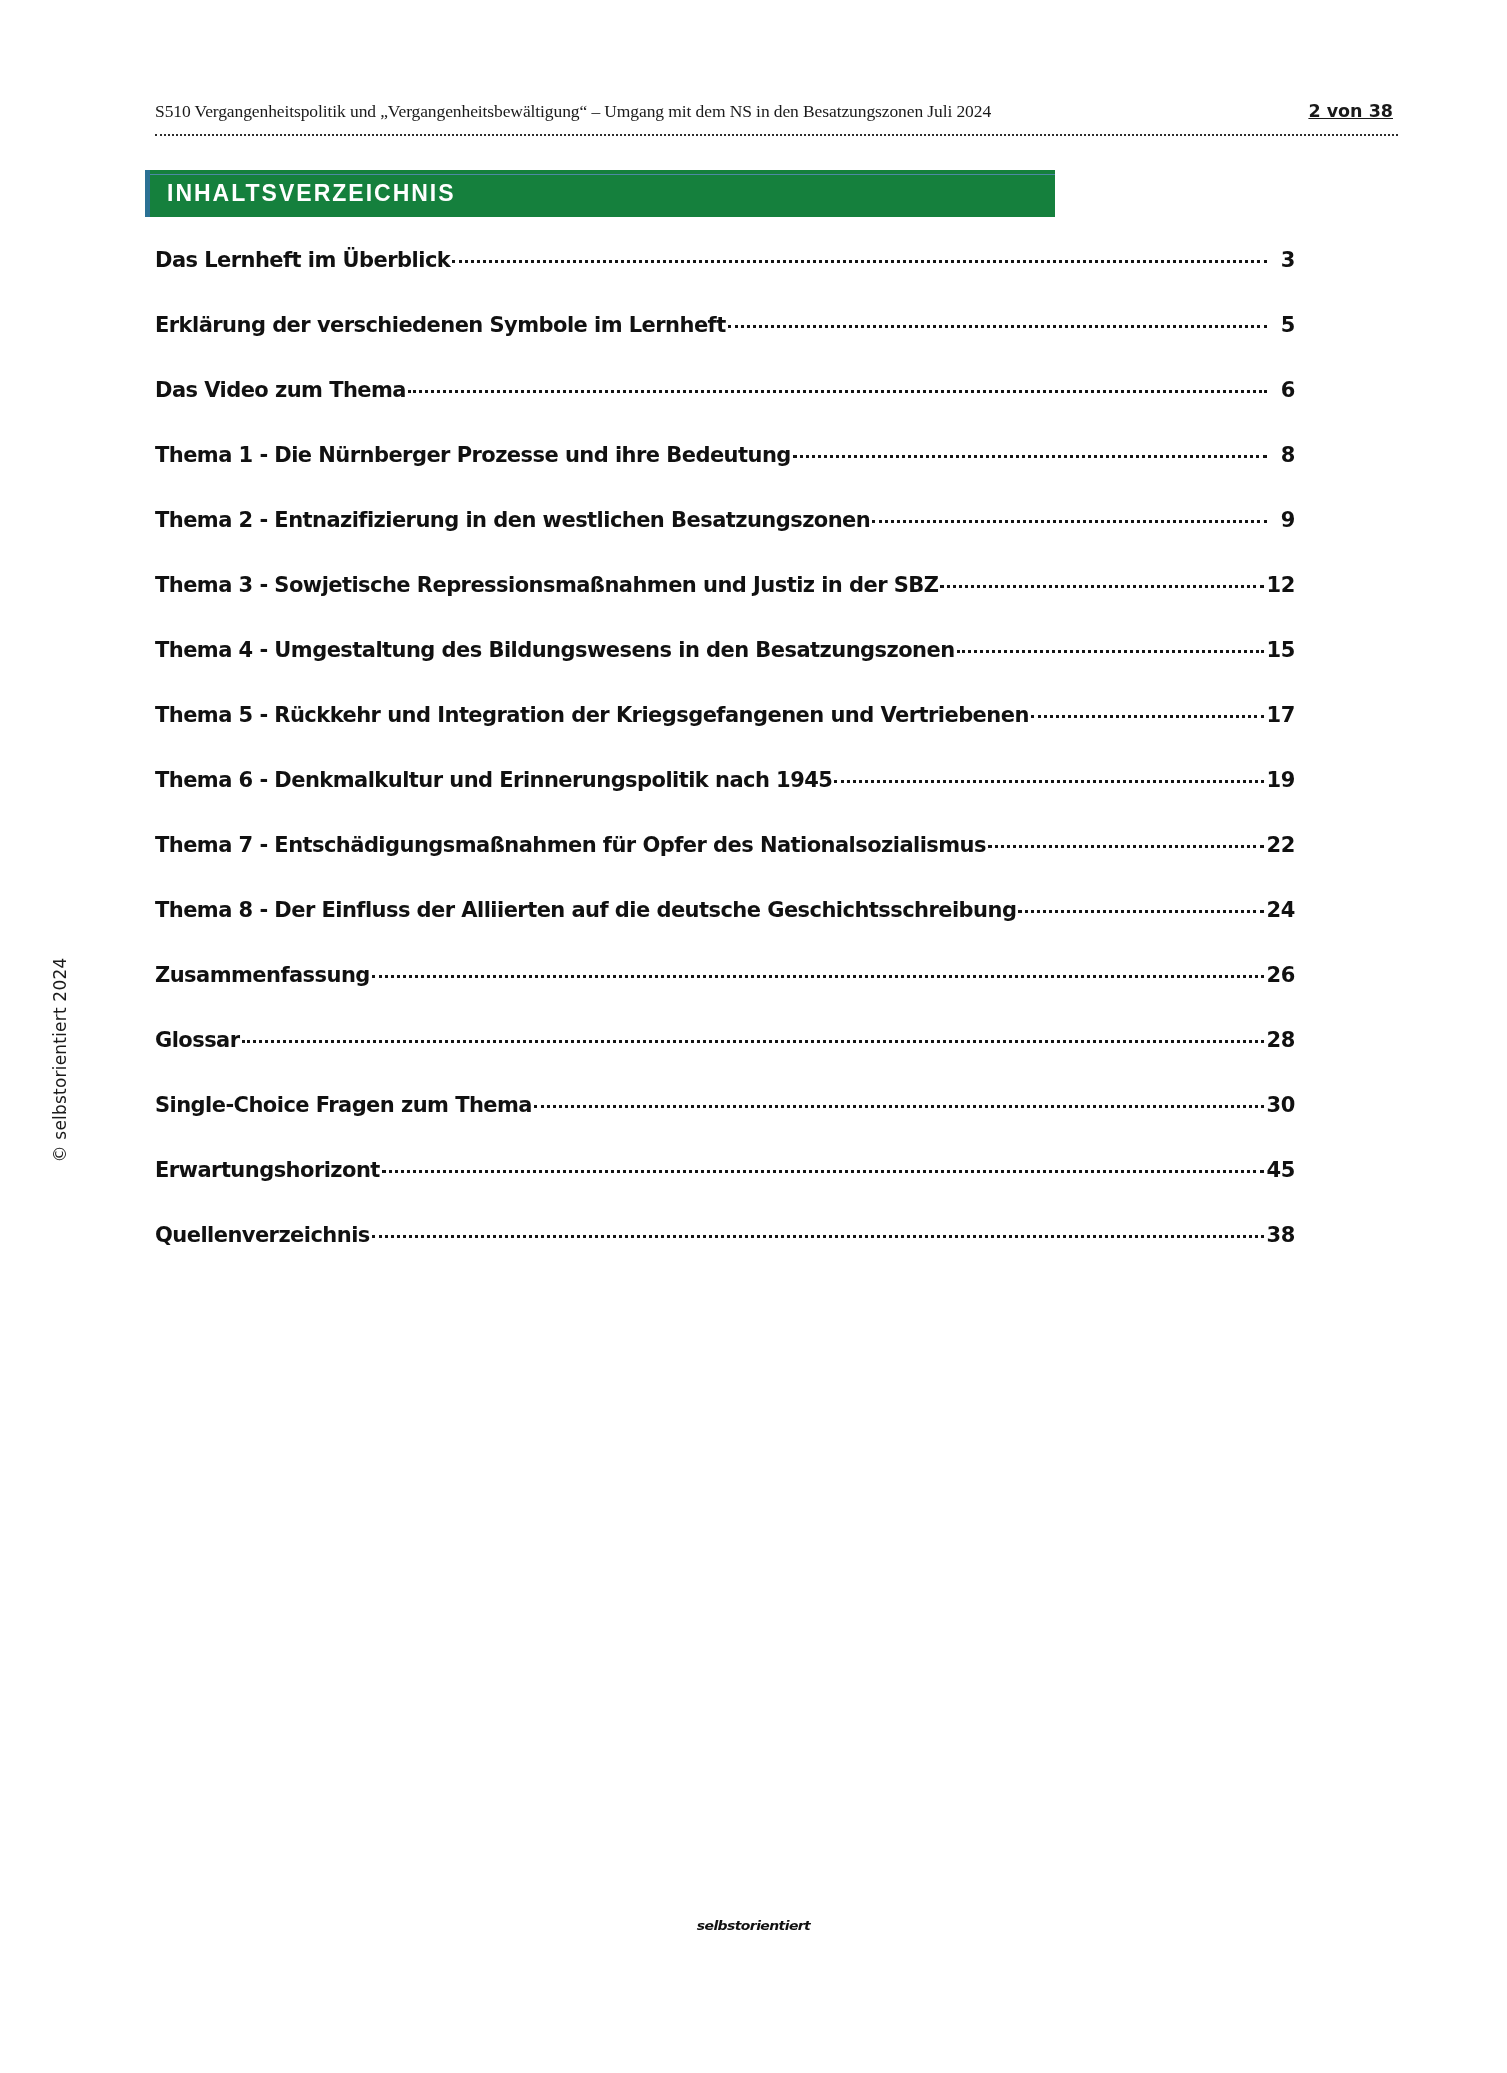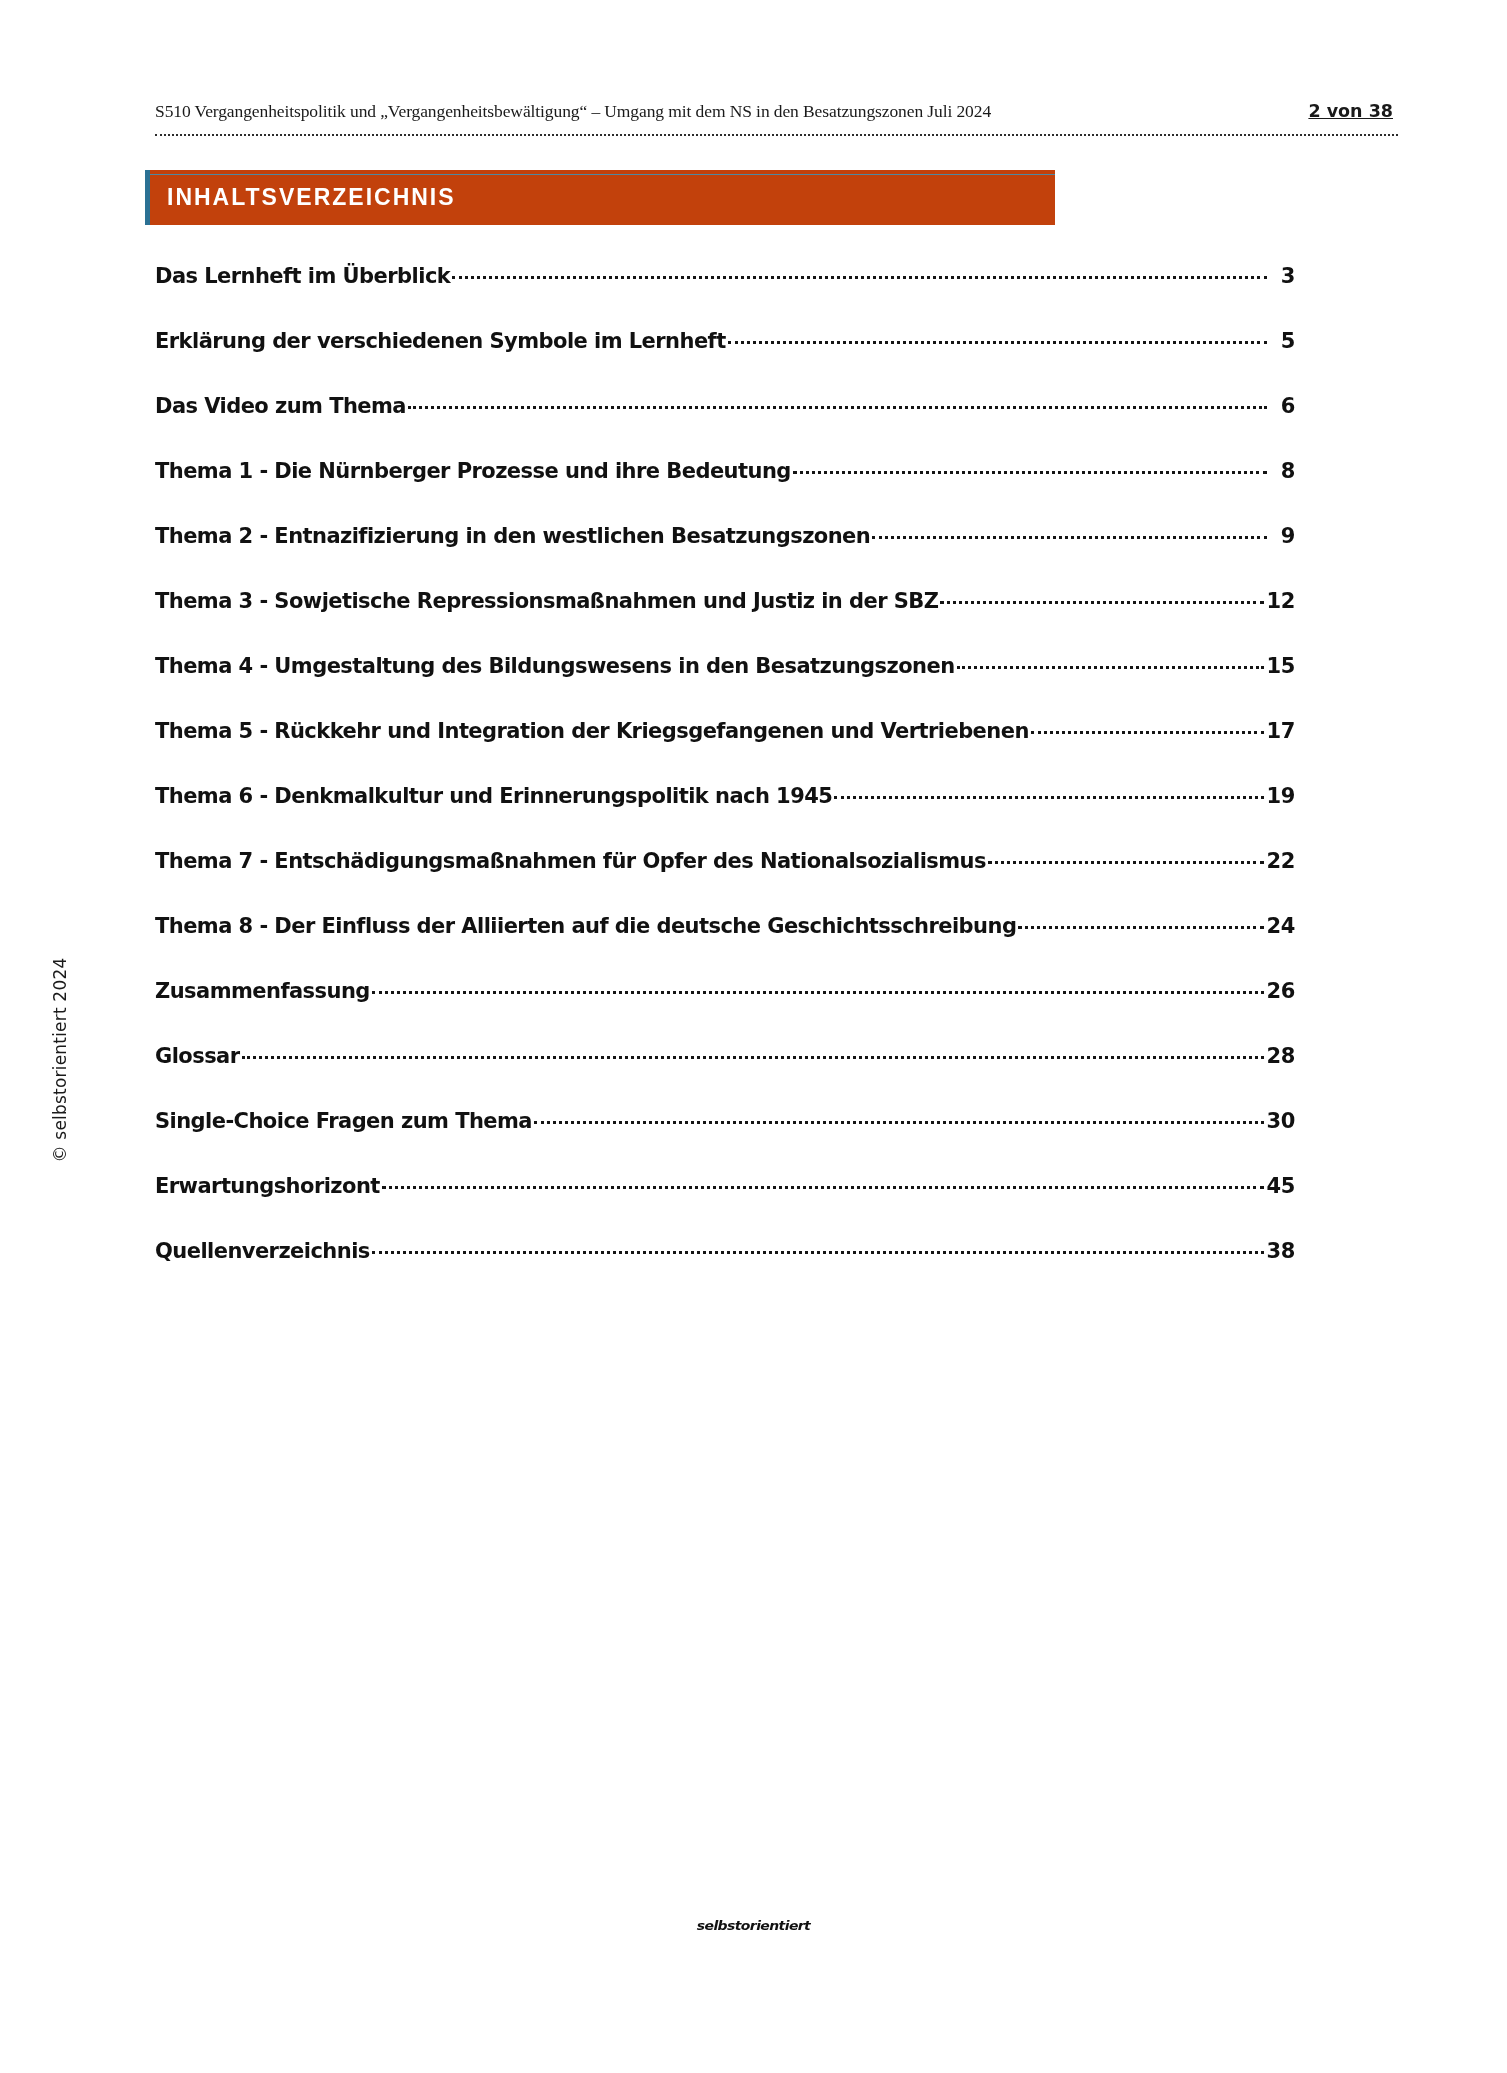--- a/index.html
+++ b/index.html
@@ -66,8 +66,8 @@
     left: 145px;
     top: 170px;
     width: 910px;
-    height: 55px;
-    background: #c2410c;
+    height: 47px;
+    background: #15803d;
     display: flex;
     align-items: center;
     box-sizing: border-box;

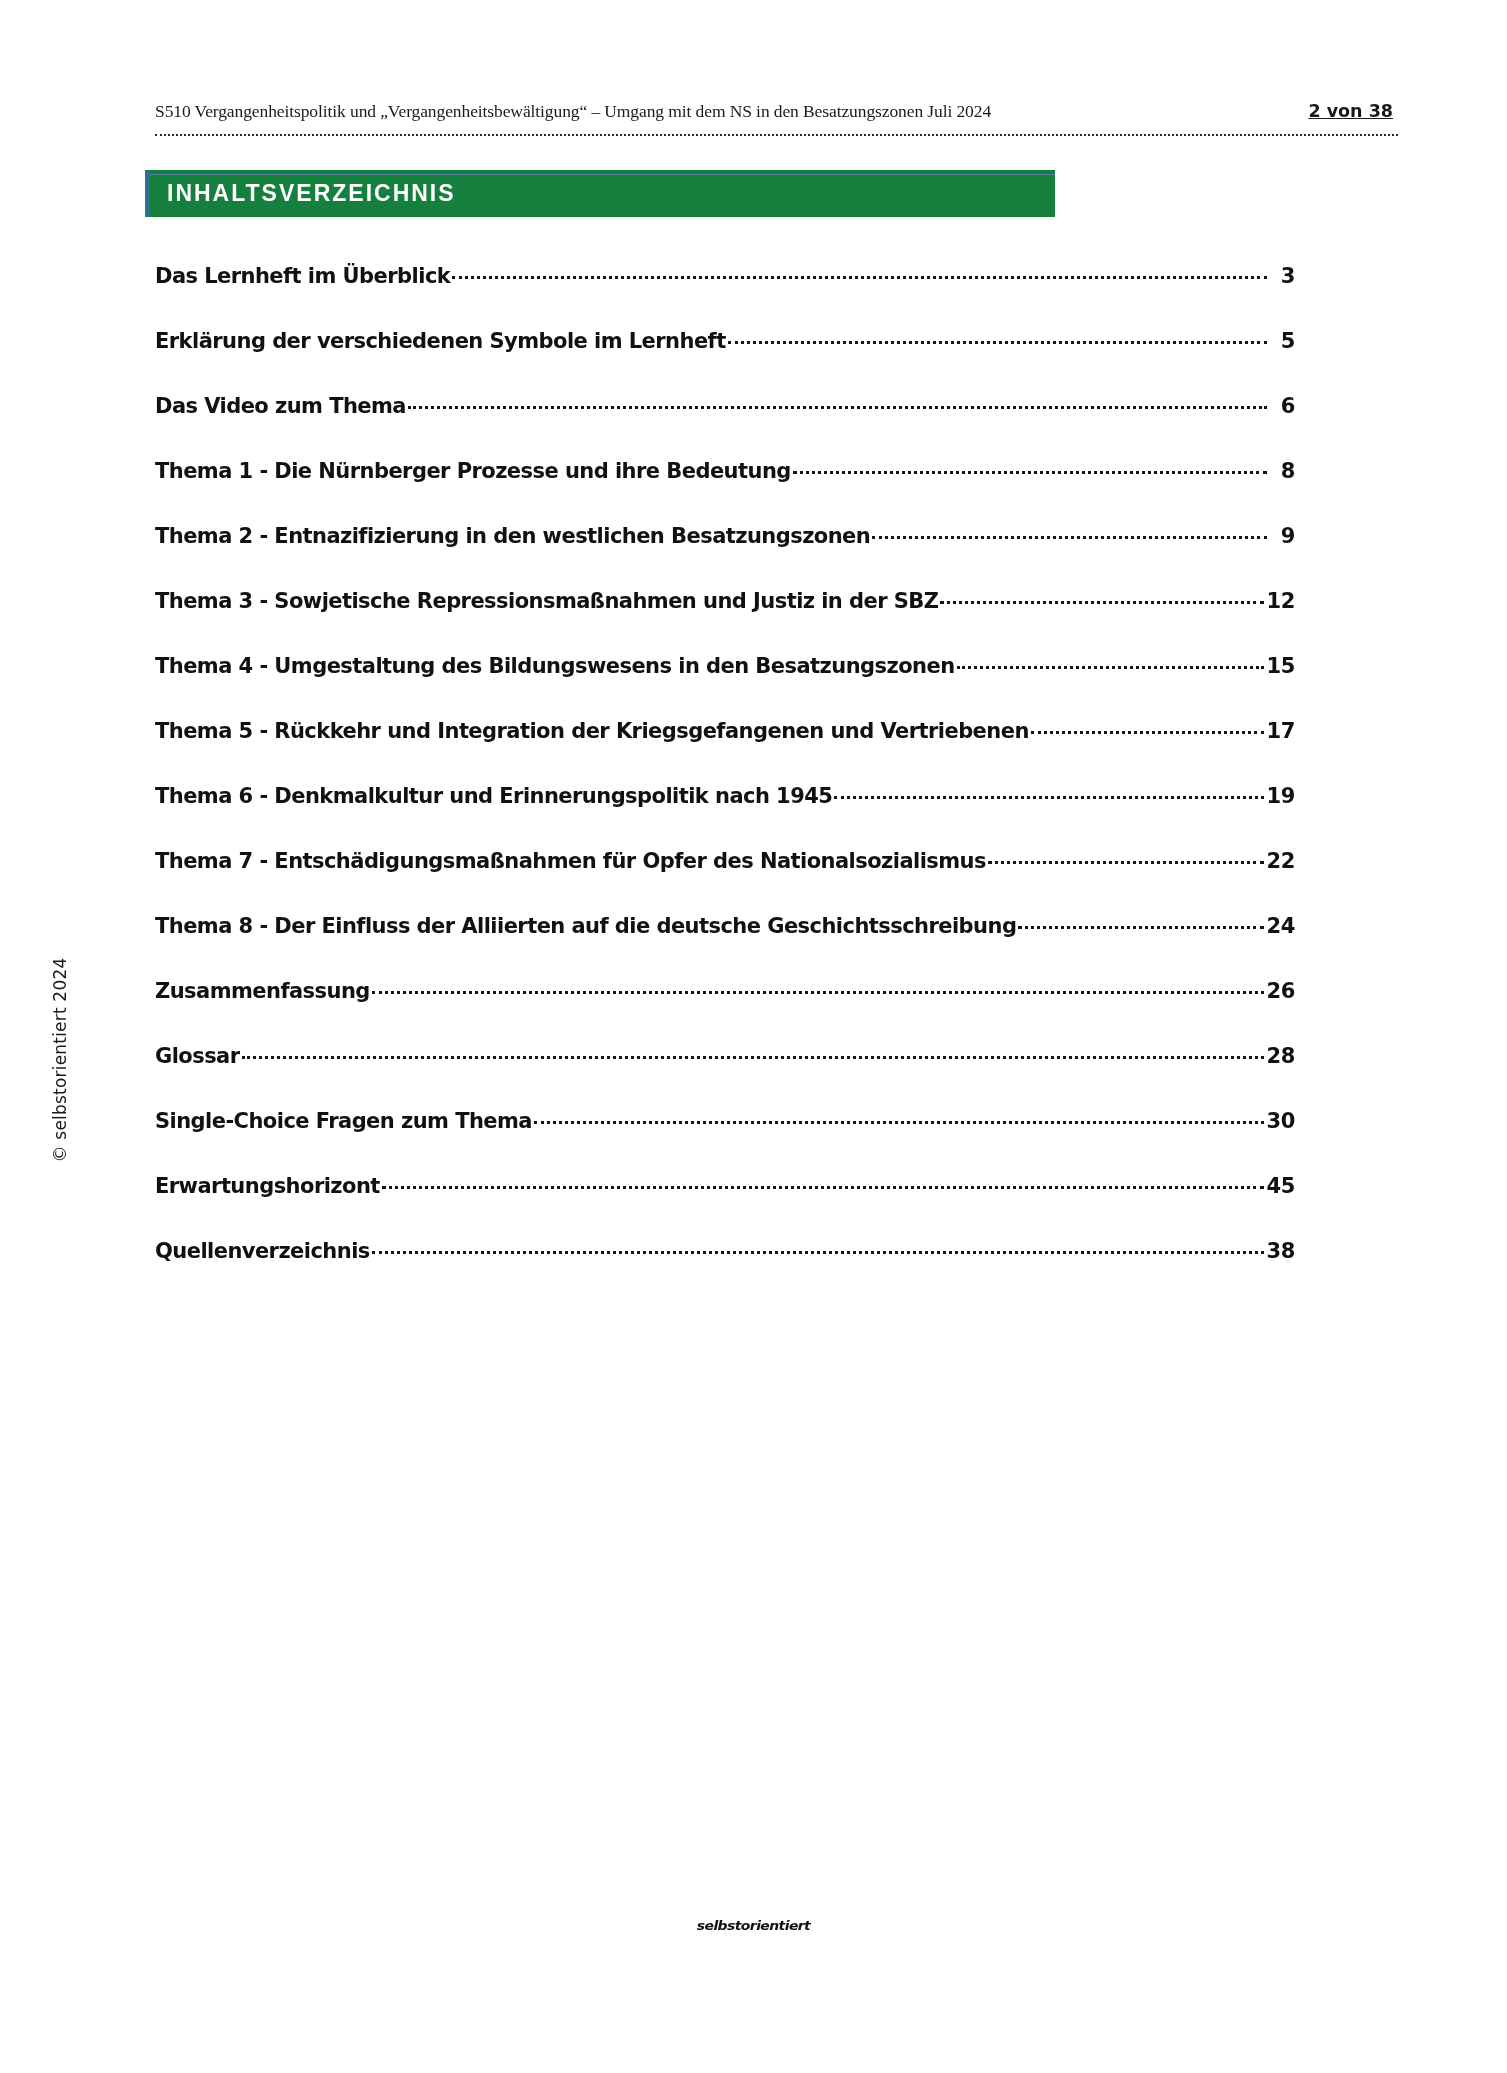--- a/index.html
+++ b/index.html
@@ -107,7 +107,6 @@
     left: 155px;
     top: 247px;
     width: 1140px;
-    margin-top: 16px;
   }
   .toc-row {
     display: flex;

